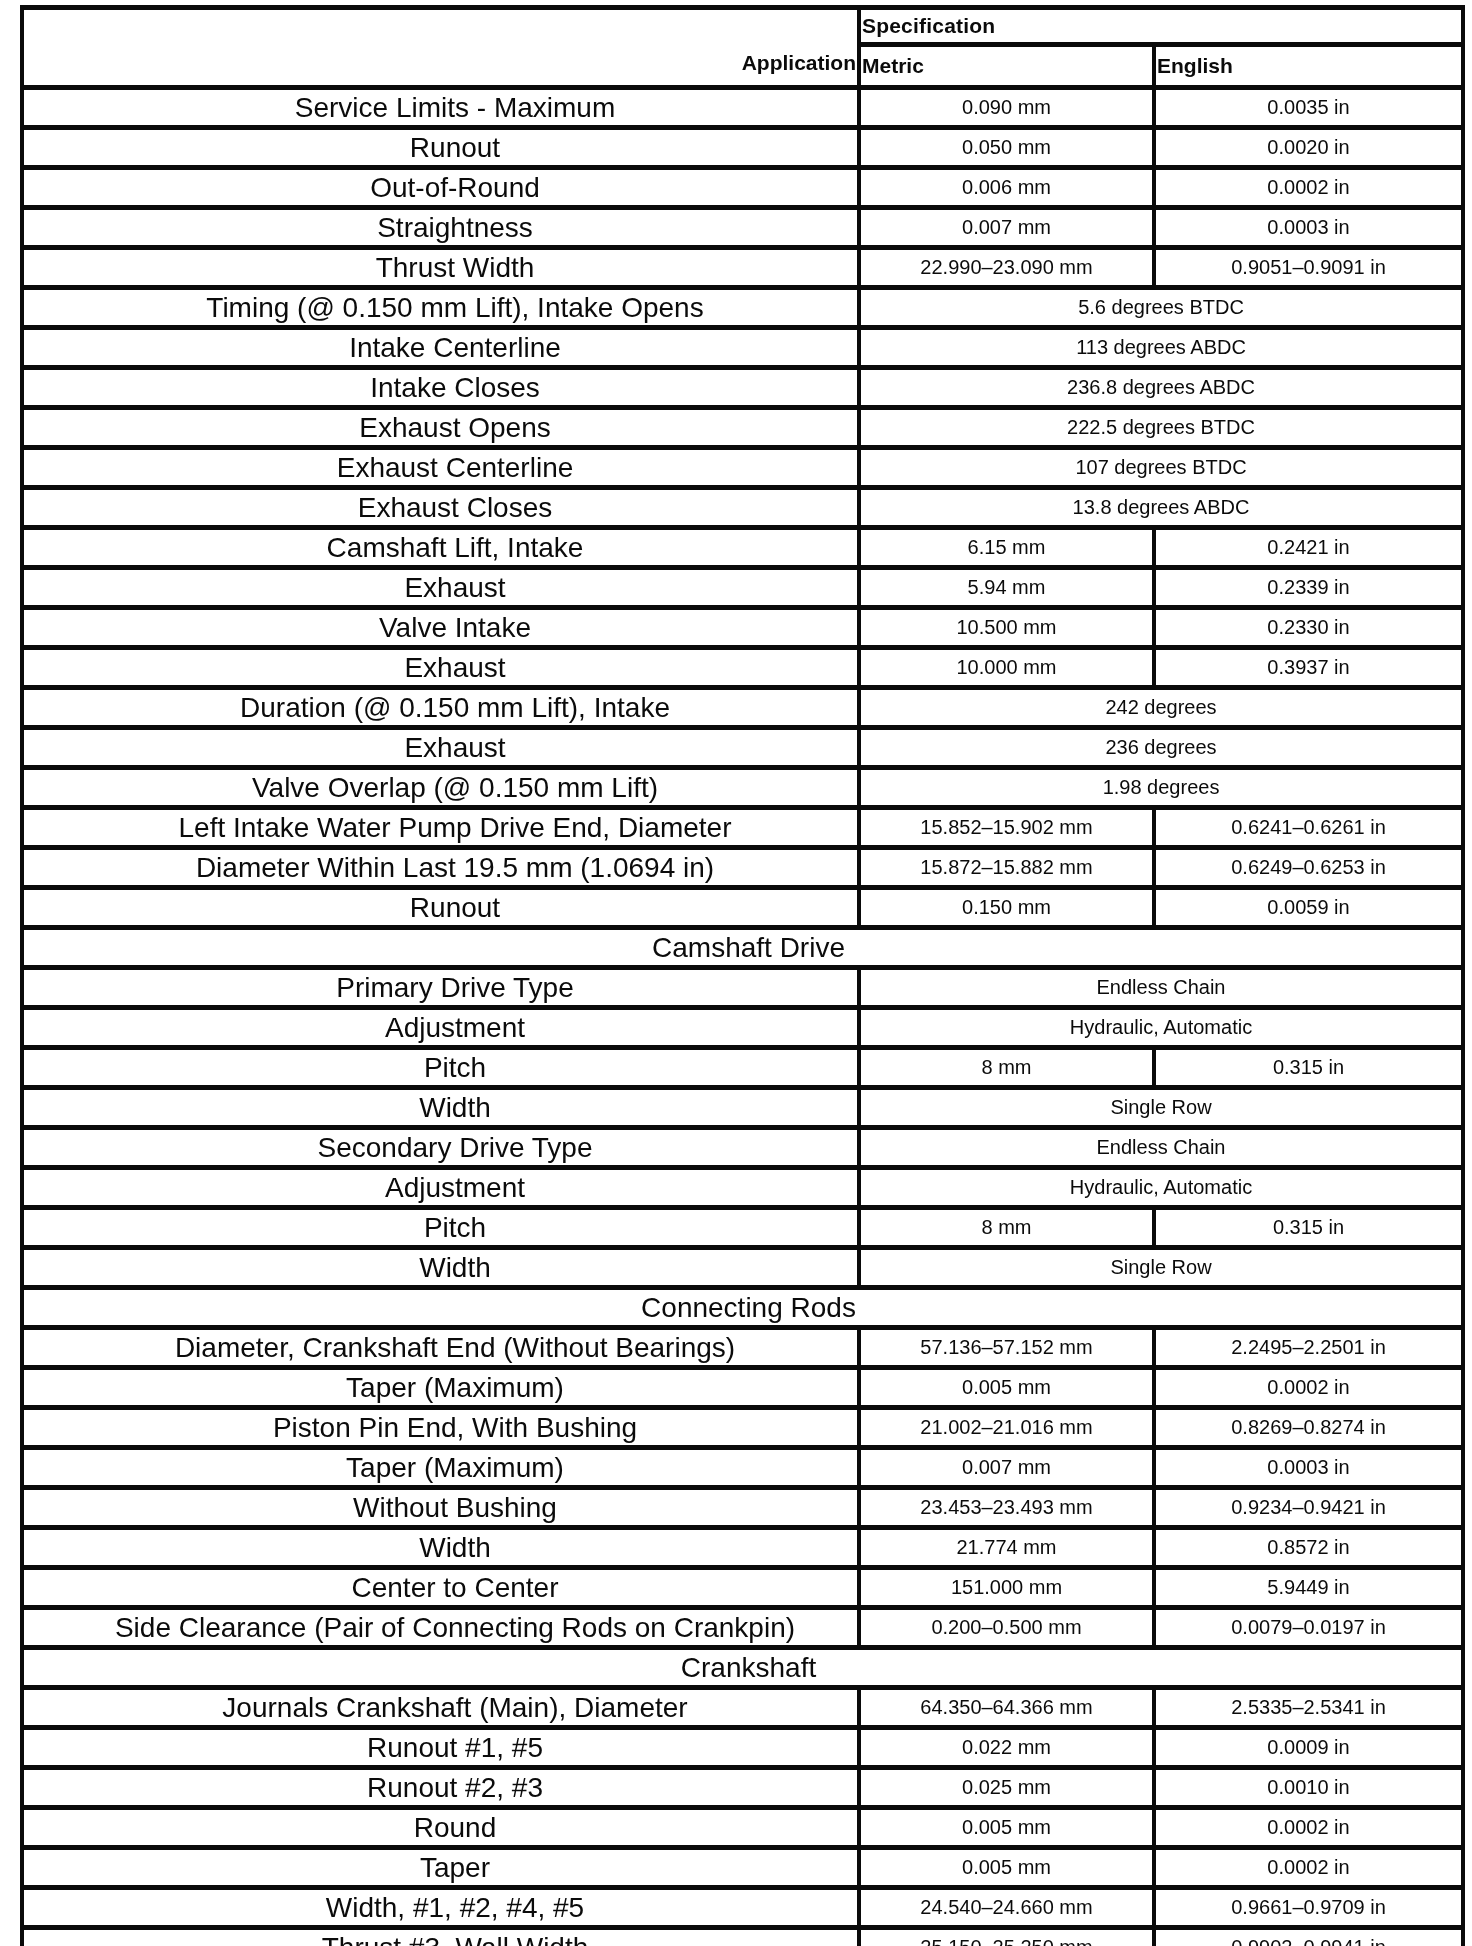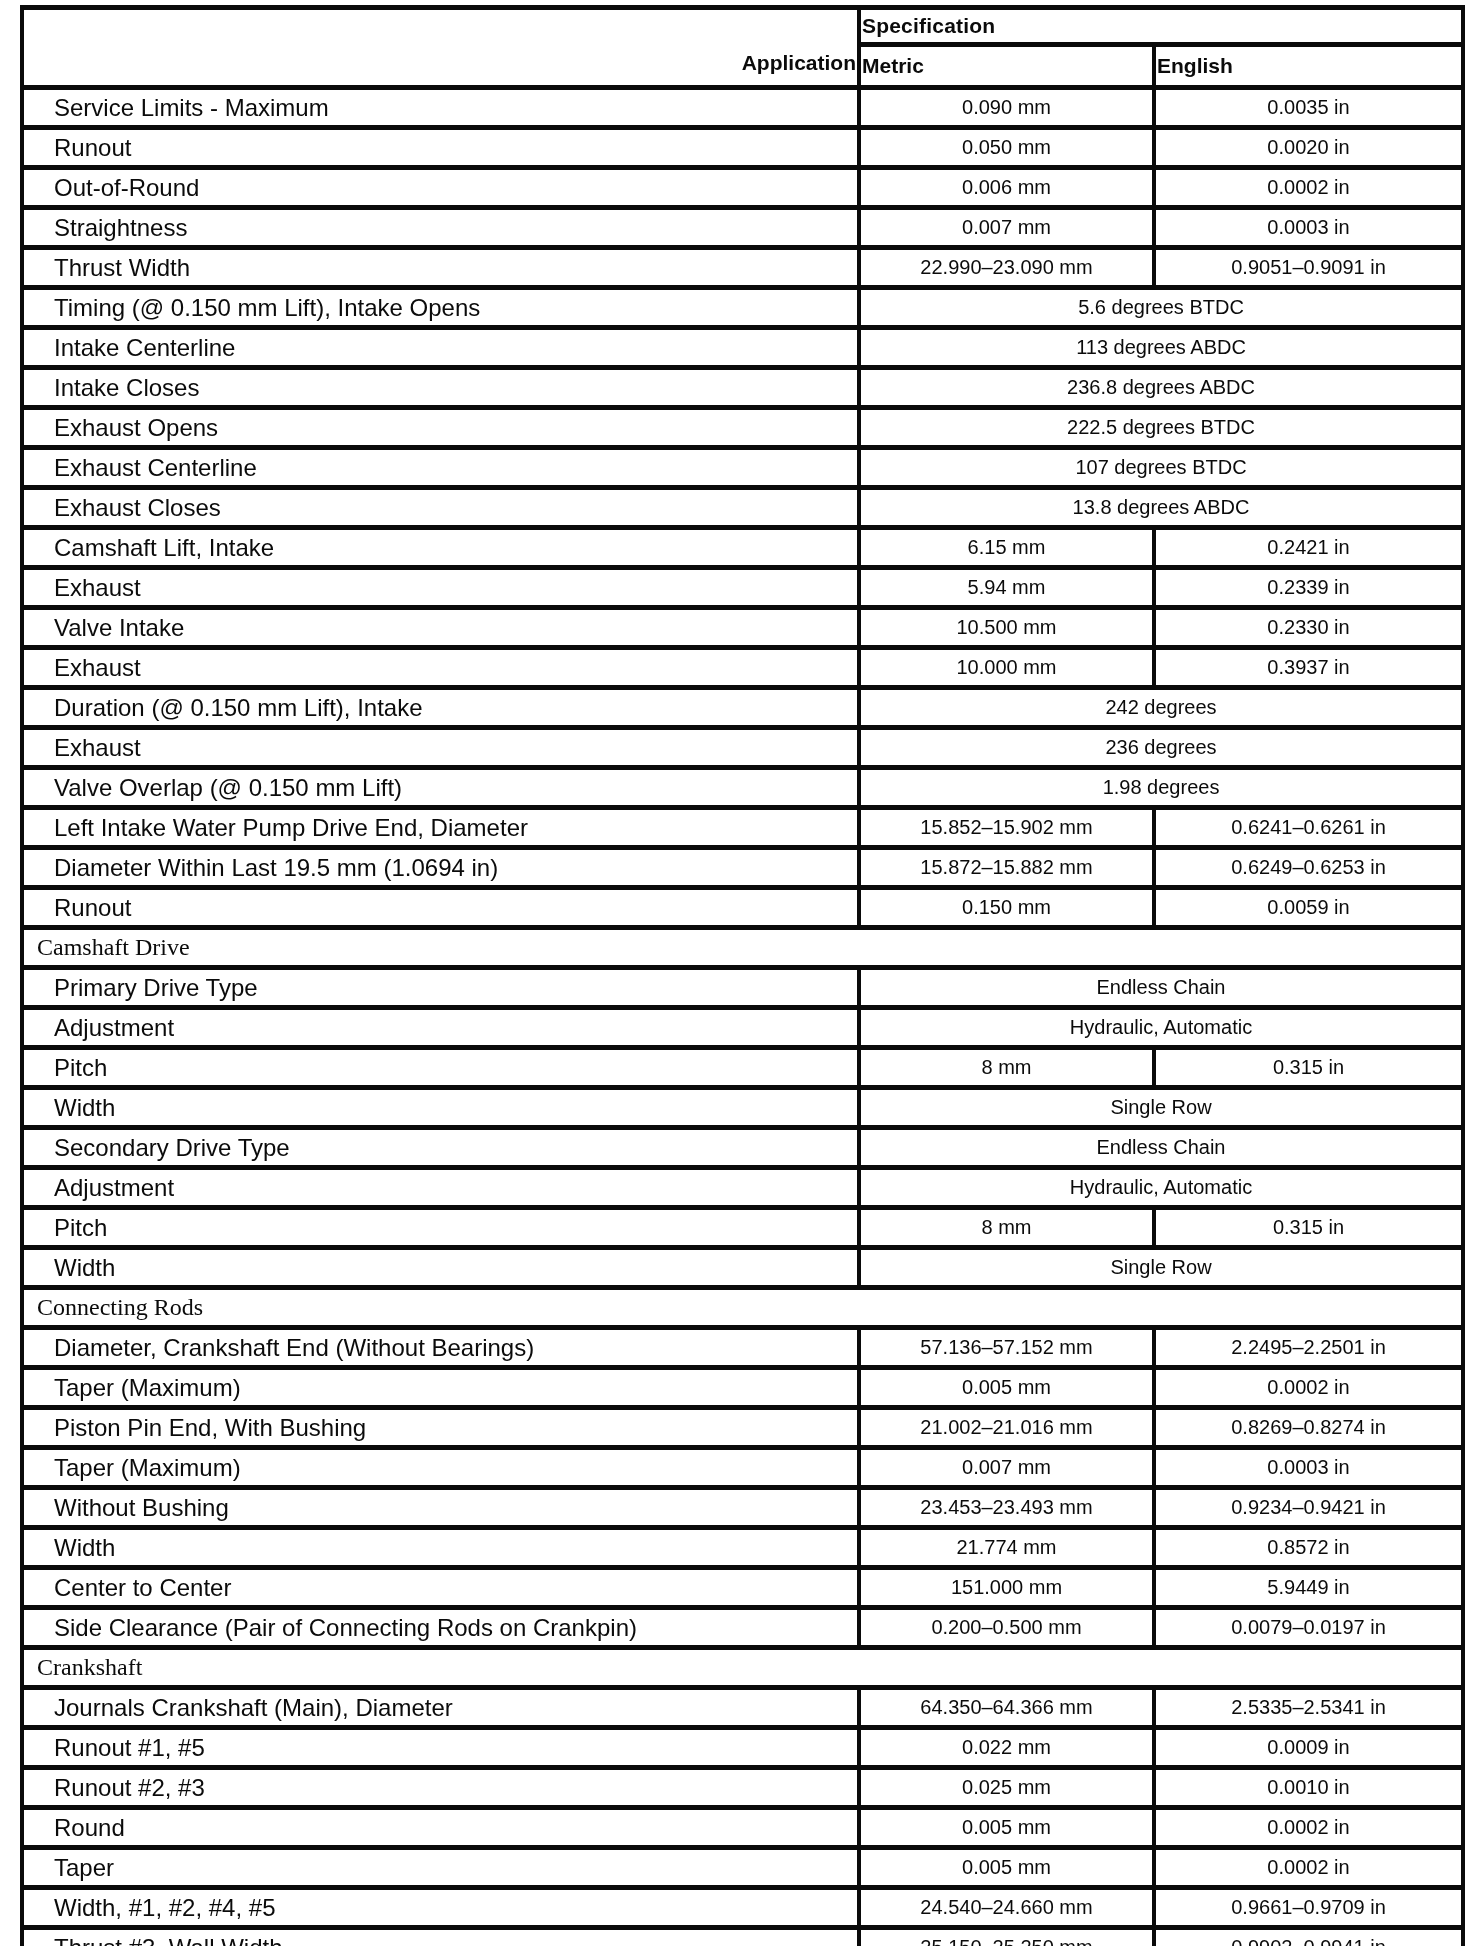--- a/index.html
+++ b/index.html
@@ -62,8 +62,8 @@
   }
   td.app-cell {
     height: 33px;
-    font-size: 24px;
-    text-align: left;
+    font-size: 28px;
+    text-align: center;
     vertical-align: middle;
     padding-left: 30px;
   }

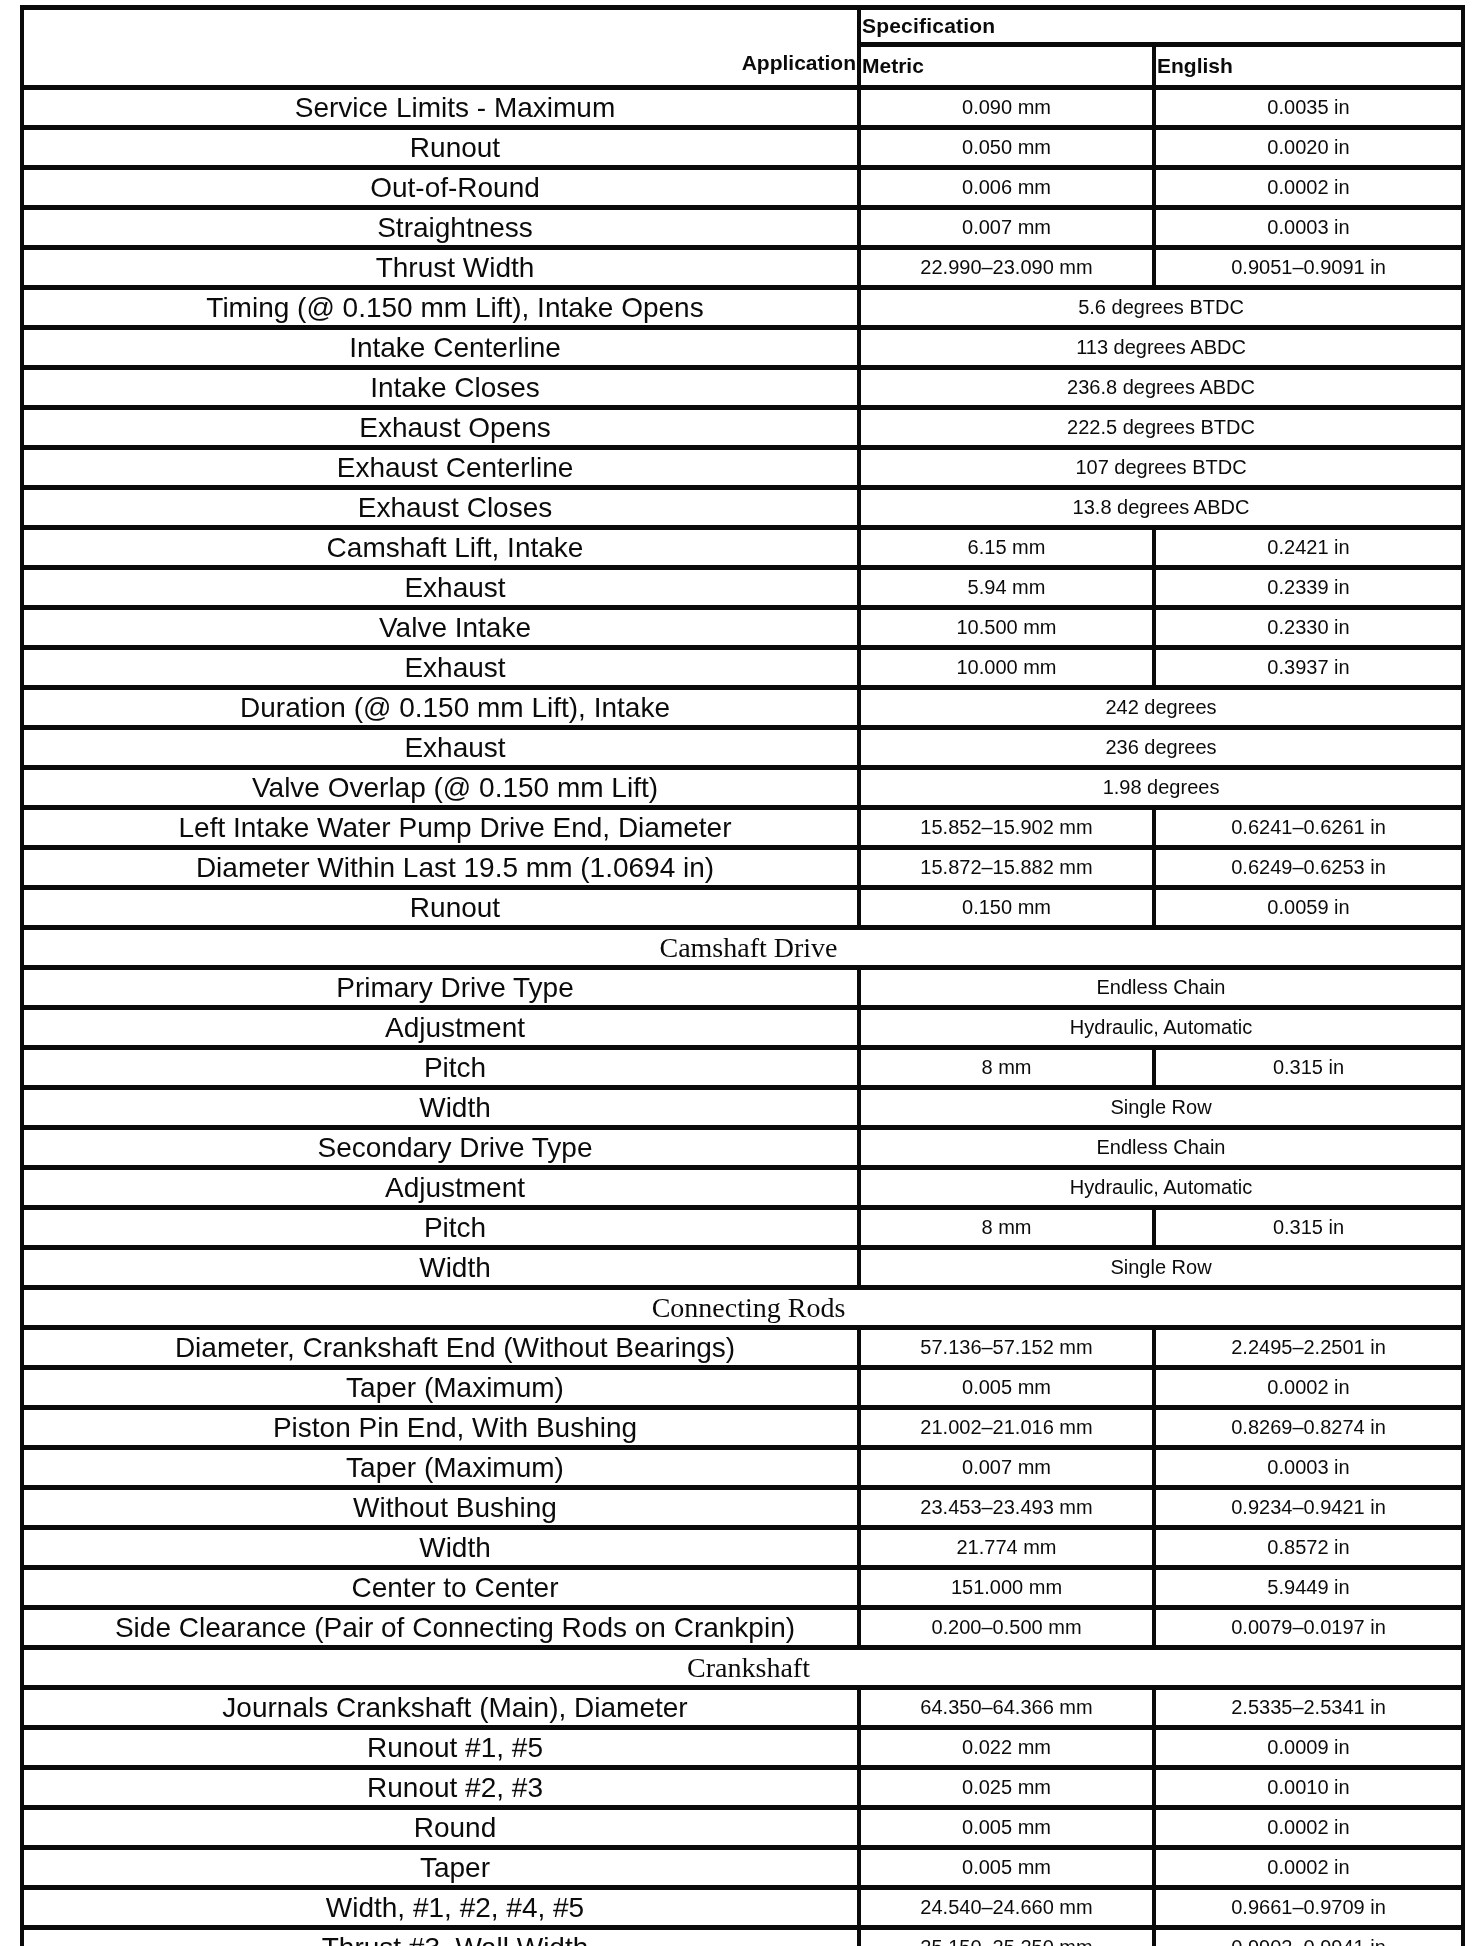--- a/index.html
+++ b/index.html
@@ -69,7 +69,6 @@
   }
   td.section-cell {
     padding-left: 13px;
-    font-family: Liberation Serif, serif;
   }
   td.val-cell {
     height: 33px;

